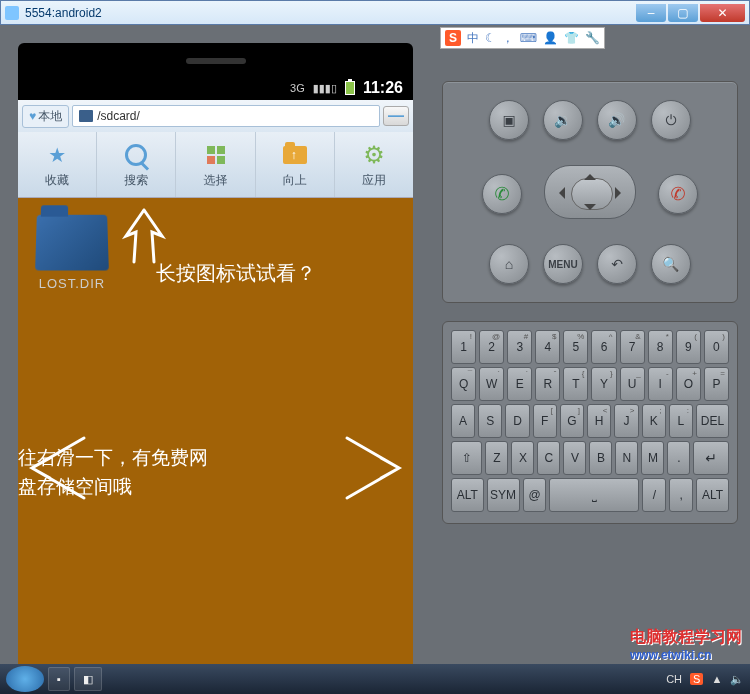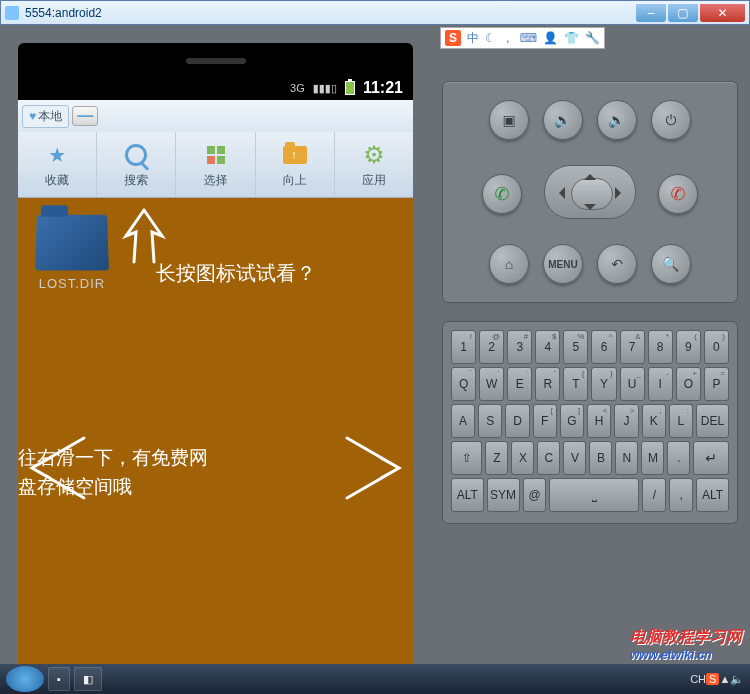--- a/index.html
+++ b/index.html
@@ -150,7 +150,7 @@
         <span class="stat-icon">3G</span>
         <span class="stat-icon">▮▮▮▯</span>
         <span class="stat-batt"></span>
-        <span class="stat-time">11:21</span>
+        <span class="stat-time">11:26</span>
       </div>
 
       <div class="addrbar">

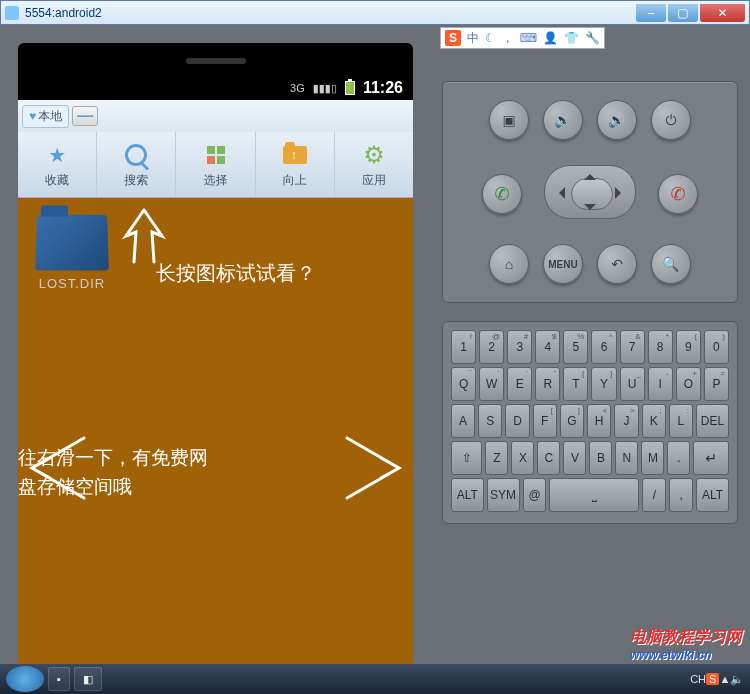--- a/index.html
+++ b/index.html
@@ -158,6 +158,10 @@
           <span class="addr-heart">♥</span>
           <span>本地</span>
         </div>
+        <div class="addr-path">
+          <span class="addr-sd"></span>
+          <span>/sdcard/</span>
+        </div>
         <div class="addr-min">—</div>
       </div>
 

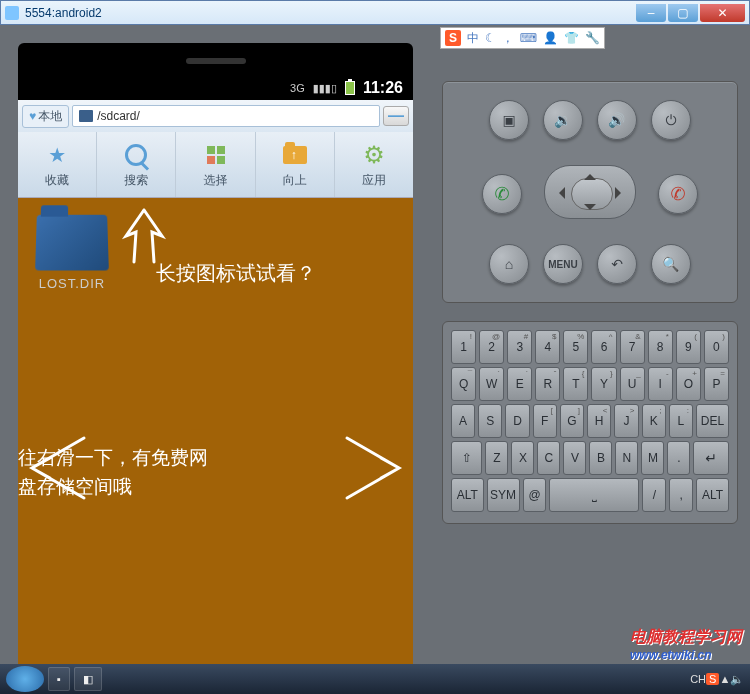--- a/index.html
+++ b/index.html
@@ -113,7 +113,7 @@
 .tb-task { height:24px; padding:0 8px; background:rgba(255,255,255,0.08); border:1px solid rgba(255,255,255,0.15); border-radius:2px; display:flex; align-items:center; font-size:11px; color:#eee; gap:4px; }
 .tb-spacer { flex:1; }
 .tray { display:flex; align-items:center; gap:0; font-size:11px; color:#ddd; }
-.watermark { position:absolute; right:8px; bottom:32px; font-size:16px; font-weight:bold; color:#e03030; text-shadow:1px 1px 0 #fff;font-style:italic; }
+.watermark { position:absolute; right:8px; bottom:32px; font-size:16px; font-weight:bold; color:#e03030; text-shadow:1px 1px 0 #fff; }
 .watermark .sub { color:#3060d0; font-size:12px; display:block; }
 </style>
 </head>

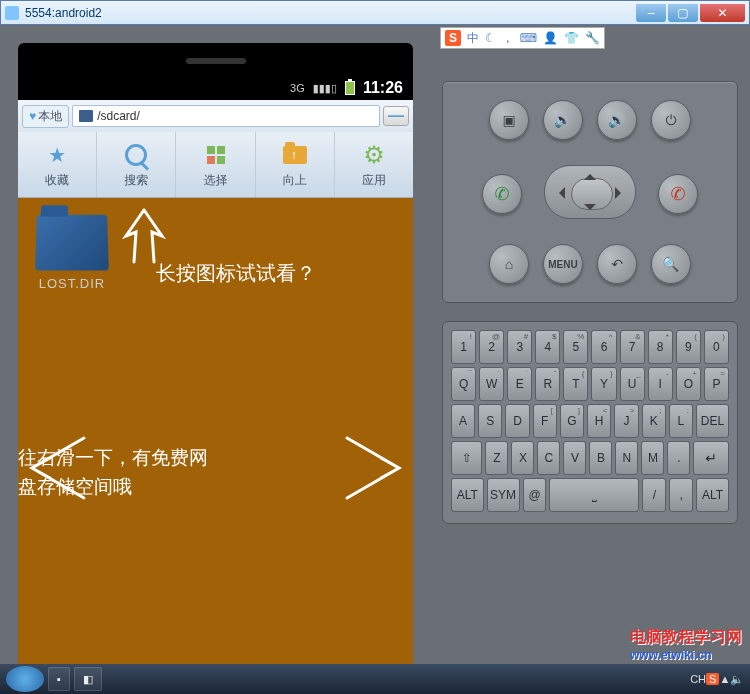--- a/index.html
+++ b/index.html
@@ -112,7 +112,7 @@
 .startbtn { width:38px; height:26px; background:radial-gradient(circle,#5fb0e8,#2a6aa8); border-radius:50%; }
 .tb-task { height:24px; padding:0 8px; background:rgba(255,255,255,0.08); border:1px solid rgba(255,255,255,0.15); border-radius:2px; display:flex; align-items:center; font-size:11px; color:#eee; gap:4px; }
 .tb-spacer { flex:1; }
-.tray { display:flex; align-items:center; gap:0; font-size:11px; color:#ddd; }
+.tray { display:flex; align-items:center; gap:8px; font-size:11px; color:#ddd; }
 .watermark { position:absolute; right:8px; bottom:32px; font-size:16px; font-weight:bold; color:#e03030; text-shadow:1px 1px 0 #fff; }
 .watermark .sub { color:#3060d0; font-size:12px; display:block; }
 </style>

